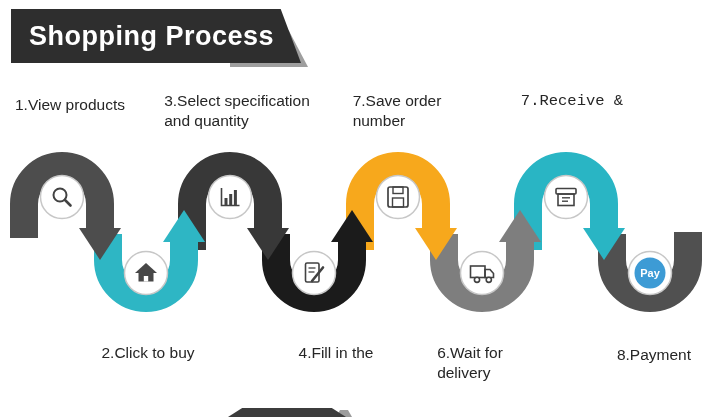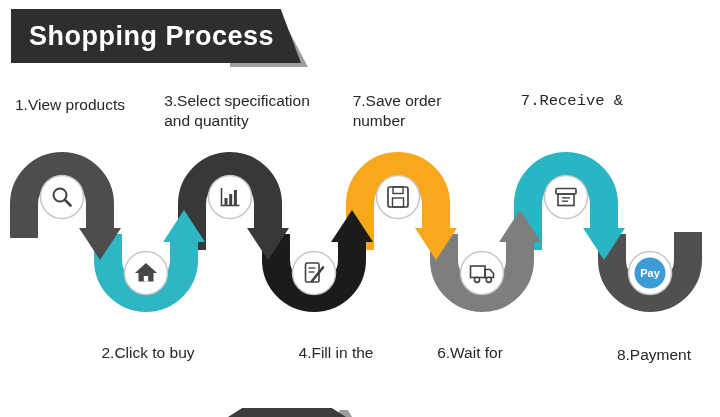--- a/index.html
+++ b/index.html
@@ -77,6 +77,7 @@
 </div>
 <div class="label" style="left:470px; top:343px;">
   <div>6.Wait for</div>
+  <div>delivery</div>
 </div>
 <div class="label" style="left:654px; top:345px;">
   <div>8.Payment</div>

